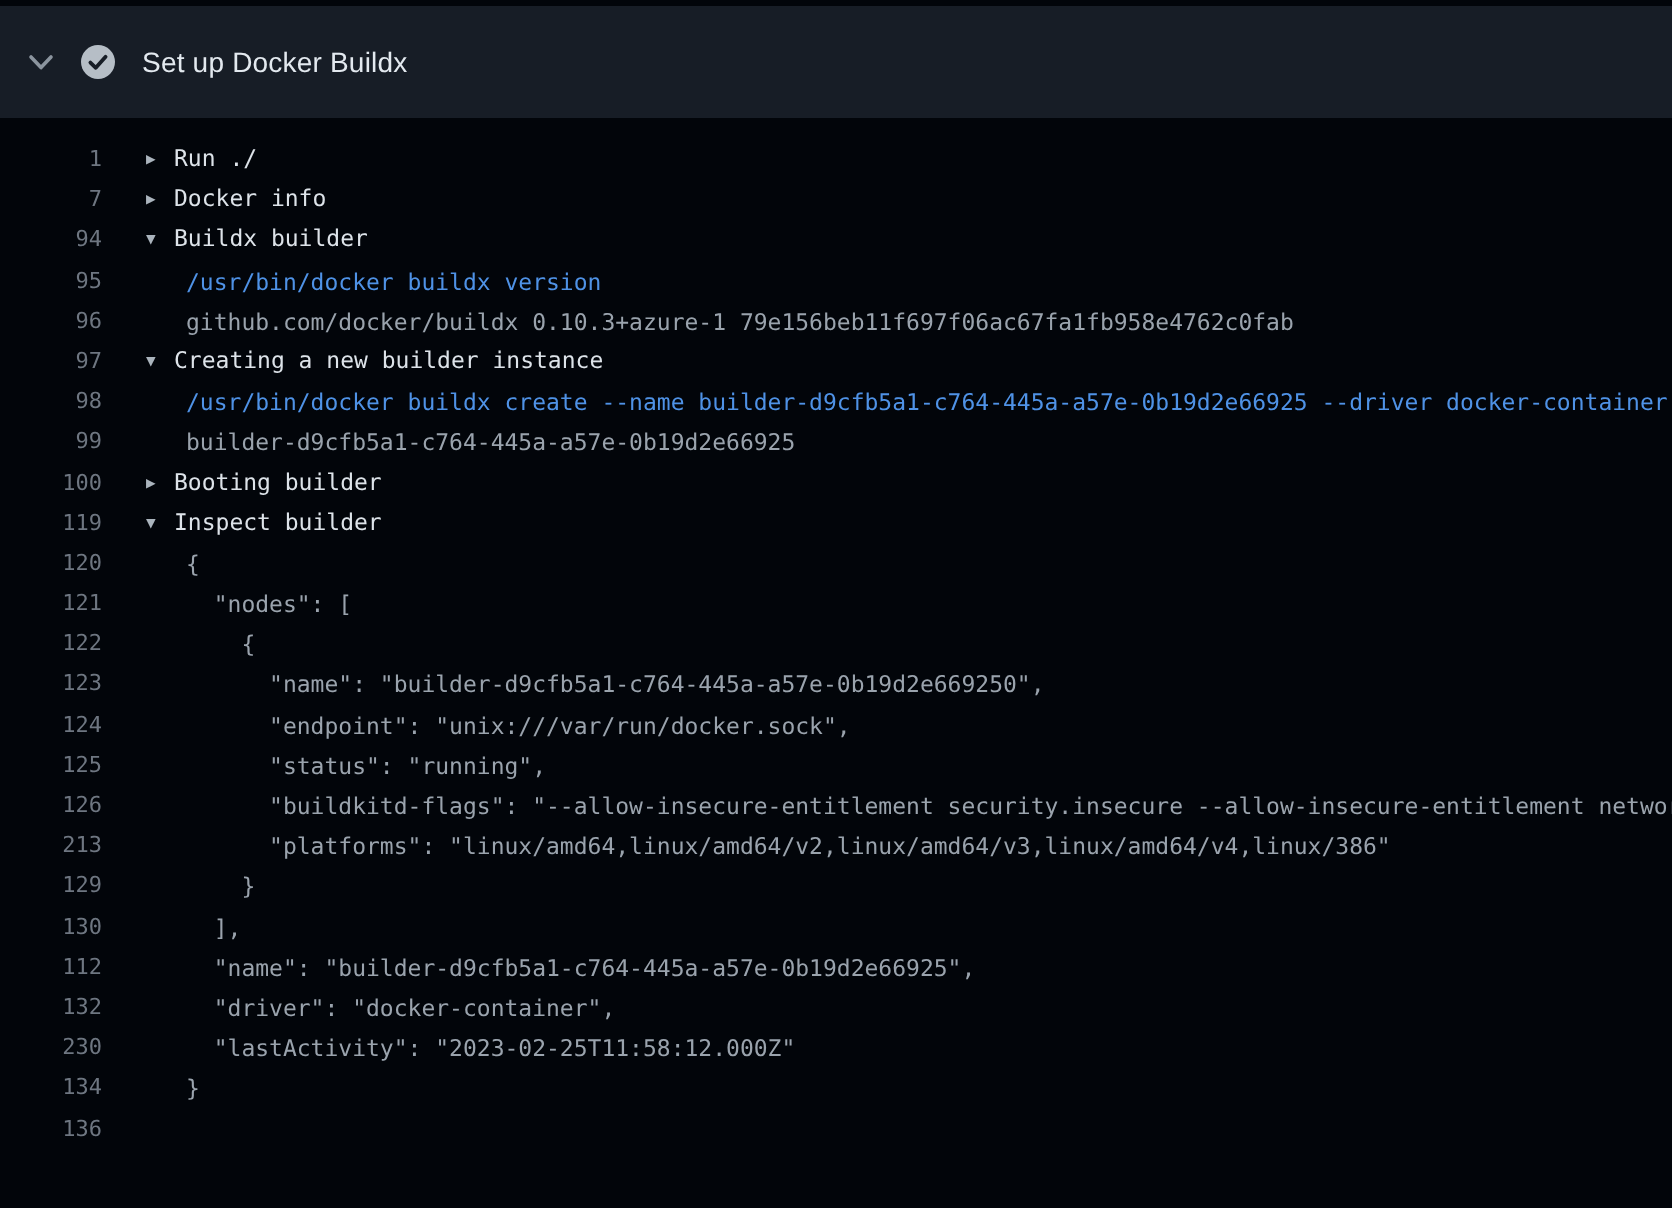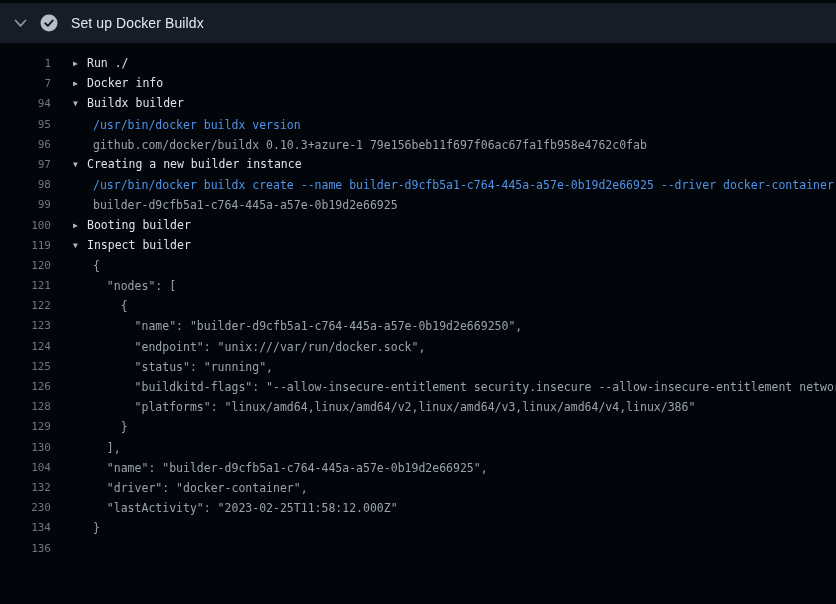--- a/index.html
+++ b/index.html
@@ -10,7 +10,7 @@
   }
   .step-header {
     margin-top: 3px;
-    height: 40px;
+    height: 56px;
     background: #171d26;
     display: flex;
     align-items: center;

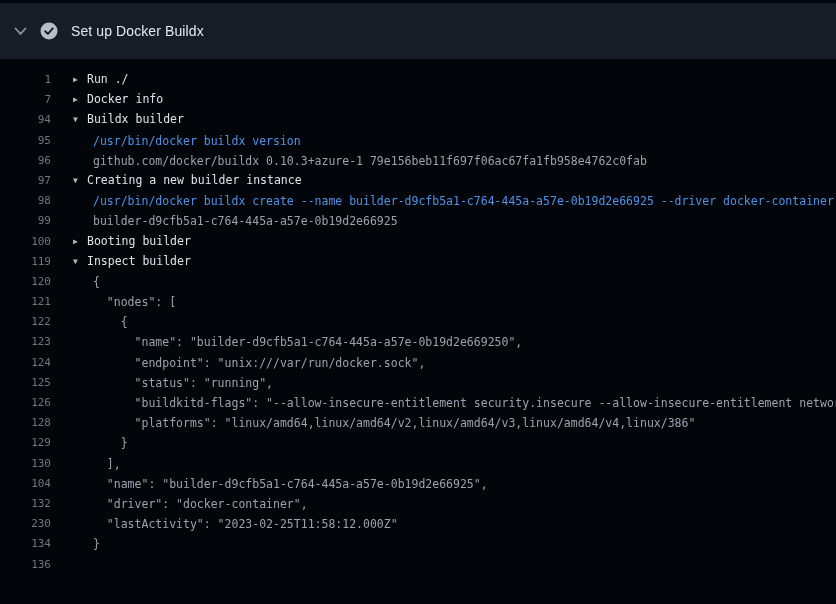--- a/index.html
+++ b/index.html
@@ -91,7 +91,7 @@
     <div class="row"><span class="num">124</span><span class="content out">      "endpoint": "unix:///var/run/docker.sock",</span></div>
     <div class="row"><span class="num">125</span><span class="content out">      "status": "running",</span></div>
     <div class="row"><span class="num">126</span><span class="content out">      "buildkitd-flags": "--allow-insecure-entitlement security.insecure --allow-insecure-entitlement network.host",</span></div>
-    <div class="row"><span class="num">128</span><span class="content out">      "platforms": "linux/amd64,linux/amd64/v2,linux/amd64/v3,linux/amd64/v4,linux/386"</span></div>
+    <div class="row"><span class="num">213</span><span class="content out">      "platforms": "linux/amd64,linux/amd64/v2,linux/amd64/v3,linux/amd64/v4,linux/386"</span></div>
     <div class="row"><span class="num">129</span><span class="content out">    }</span></div>
     <div class="row"><span class="num">130</span><span class="content out">  ],</span></div>
     <div class="row"><span class="num">104</span><span class="content out">  "name": "builder-d9cfb5a1-c764-445a-a57e-0b19d2e66925",</span></div>

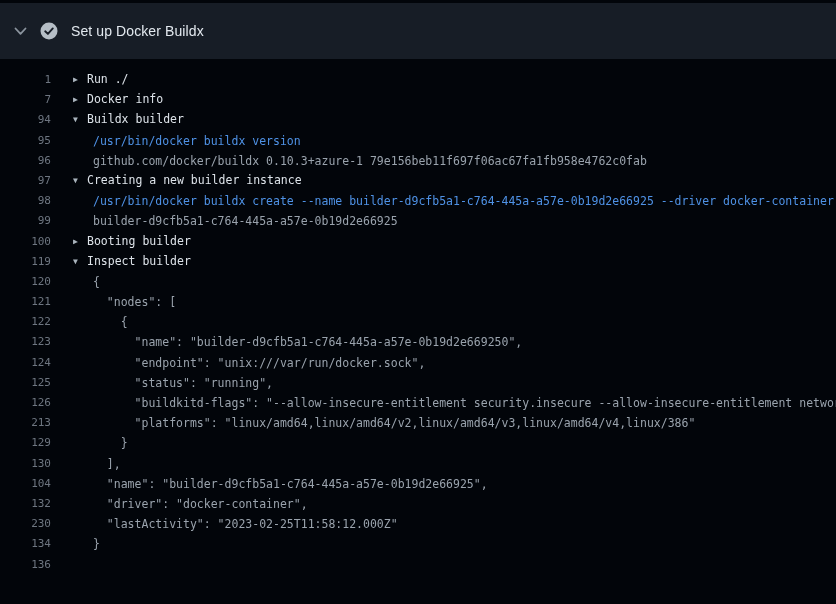--- a/index.html
+++ b/index.html
@@ -94,7 +94,7 @@
     <div class="row"><span class="num">213</span><span class="content out">      "platforms": "linux/amd64,linux/amd64/v2,linux/amd64/v3,linux/amd64/v4,linux/386"</span></div>
     <div class="row"><span class="num">129</span><span class="content out">    }</span></div>
     <div class="row"><span class="num">130</span><span class="content out">  ],</span></div>
-    <div class="row"><span class="num">104</span><span class="content out">  "name": "builder-d9cfb5a1-c764-445a-a57e-0b19d2e66925",</span></div>
+    <div class="row"><span class="num">112</span><span class="content out">  "name": "builder-d9cfb5a1-c764-445a-a57e-0b19d2e66925",</span></div>
     <div class="row"><span class="num">132</span><span class="content out">  "driver": "docker-container",</span></div>
     <div class="row"><span class="num">230</span><span class="content out">  "lastActivity": "2023-02-25T11:58:12.000Z"</span></div>
     <div class="row"><span class="num">134</span><span class="content out">}</span></div>

